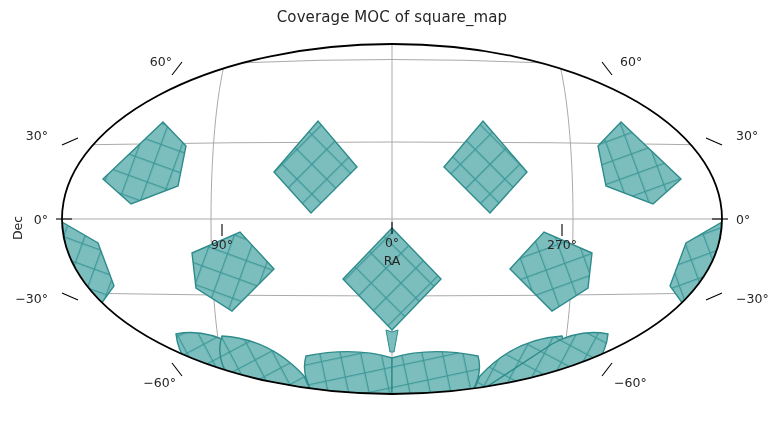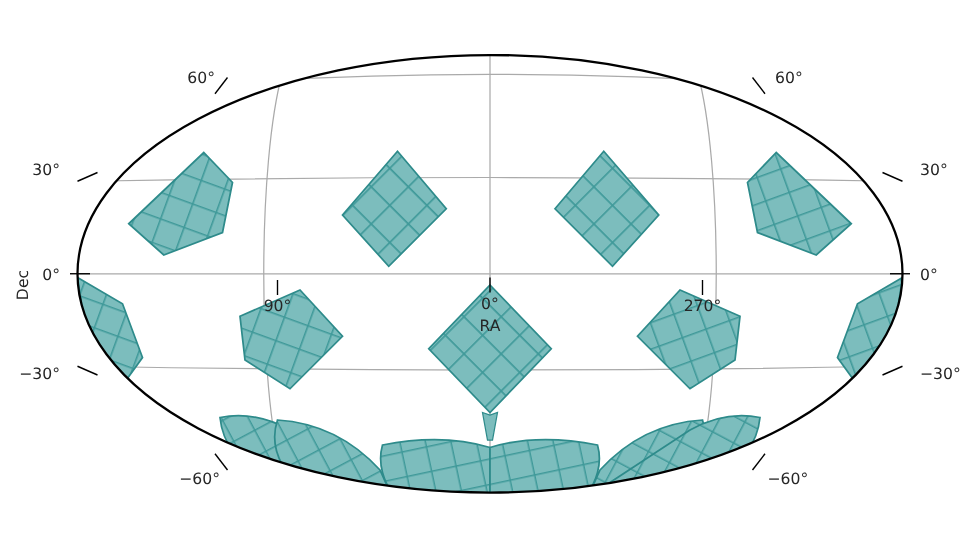--- a/index.html
+++ b/index.html
@@ -40,6 +40,7 @@
 
 <div id="figure">
 
+  <div class="fig-title">Coverage MOC of square_map</div>
 
   <svg width="784" height="427" viewBox="0 0 784 427">
 

